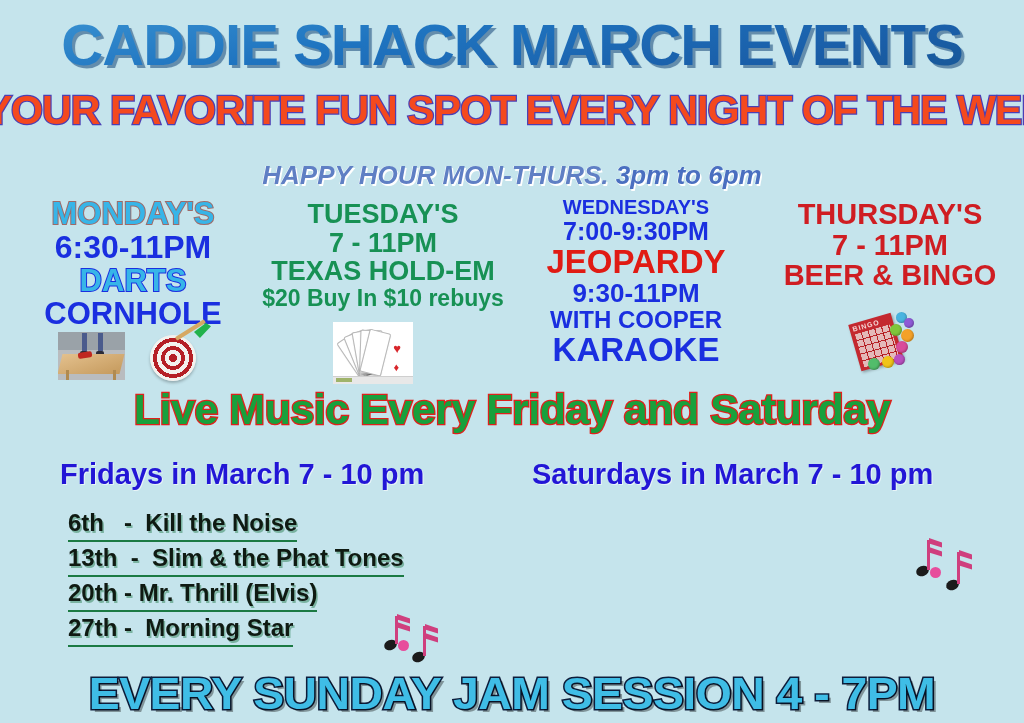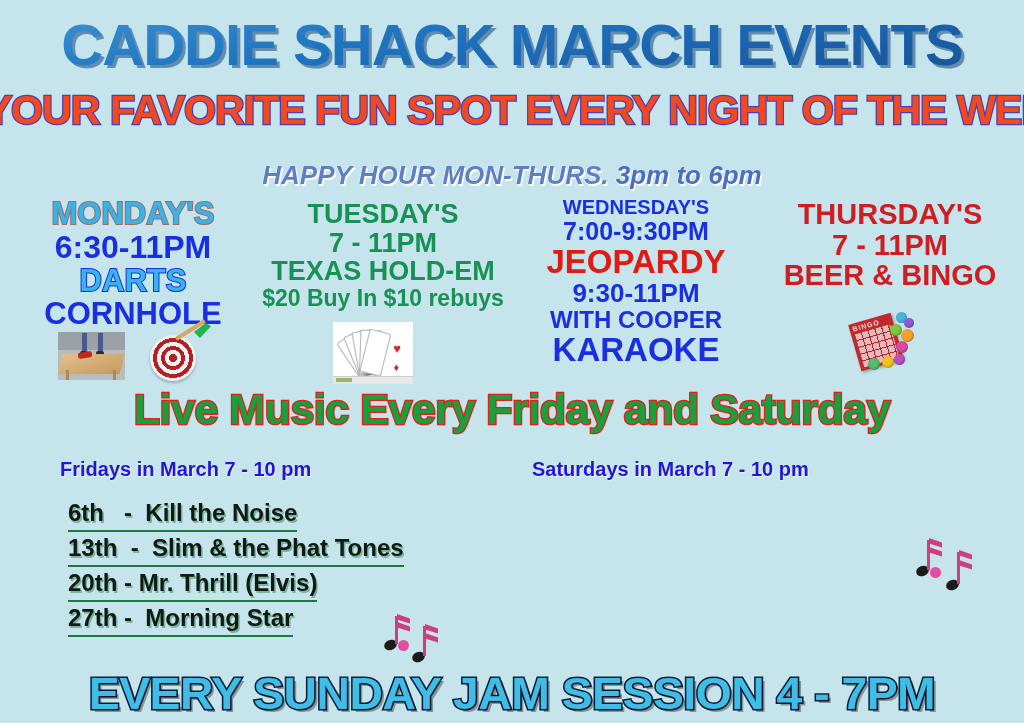--- a/index.html
+++ b/index.html
@@ -180,7 +180,7 @@
   #sched-fri{left:52px;top:458px;width:420px;}
   #sched-sat{left:486px;top:458px;width:460px;}
   .sched-head{
-    font-size:20px;font-weight:bold;color:#2216d6;margin-bottom:6px;
+    font-size:29px;font-weight:bold;color:#2216d6;margin-bottom:6px;
     text-shadow:1px 1px 0 rgba(255,255,255,.6);
   }
   #sched-fri .sched-head{padding-left:8px;}

